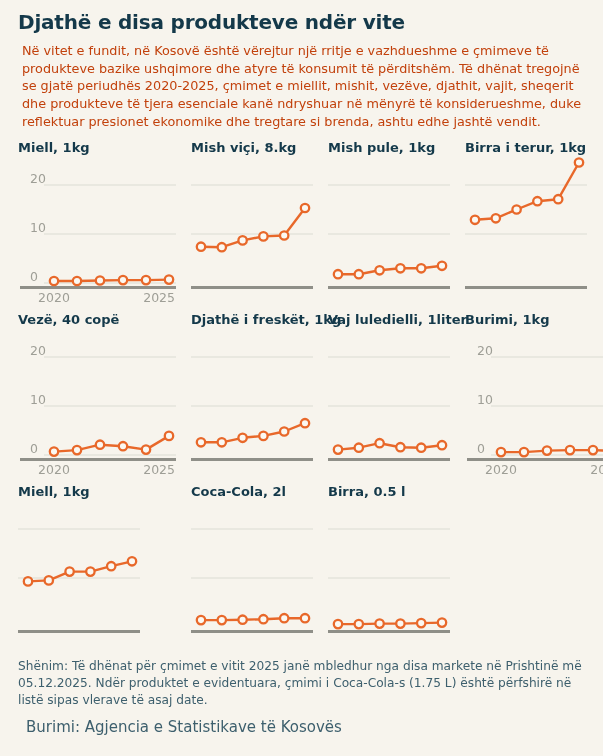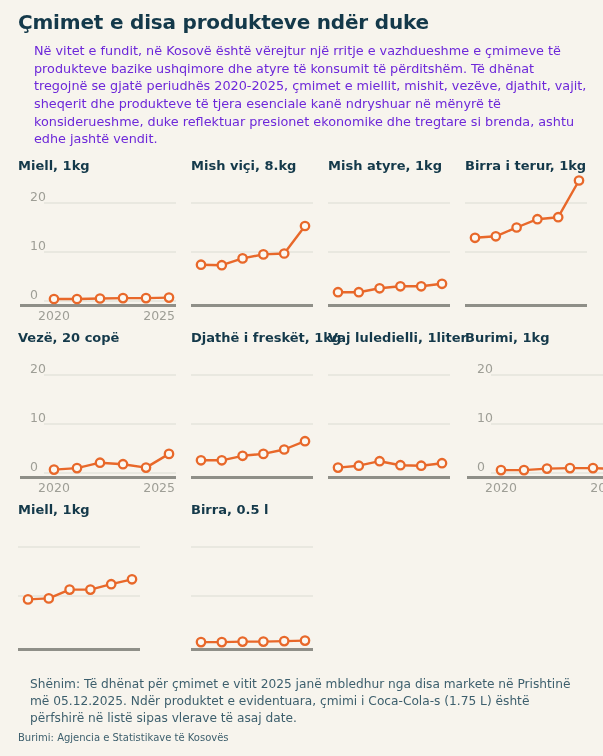--- a/index.html
+++ b/index.html
@@ -47,7 +47,7 @@
 <body>
 
 <div class="page">
-  <h1 class="page-title">Çmimet e disa produkteve ndër duke</h1>
+  <h1 class="page-title">Djathë e disa produkteve ndër vite</h1>
   <p class="intro">Në vitet e fundit, në Kosovë është vërejtur një rritje e vazhdueshme e çmimeve të produkteve bazike ushqimore dhe atyre të konsumit të përditshëm. Të dhënat tregojnë se gjatë periudhës 2020-2025, çmimet e miellit, mishit, vezëve, djathit, vajit, sheqerit dhe produkteve të tjera esenciale kanë ndryshuar në mënyrë të konsiderueshme, duke reflektuar presionet ekonomike dhe tregtare si brenda, ashtu edhe jashtë vendit.</p>
   <div class="chart-grid">
       <div class="mini-chart">

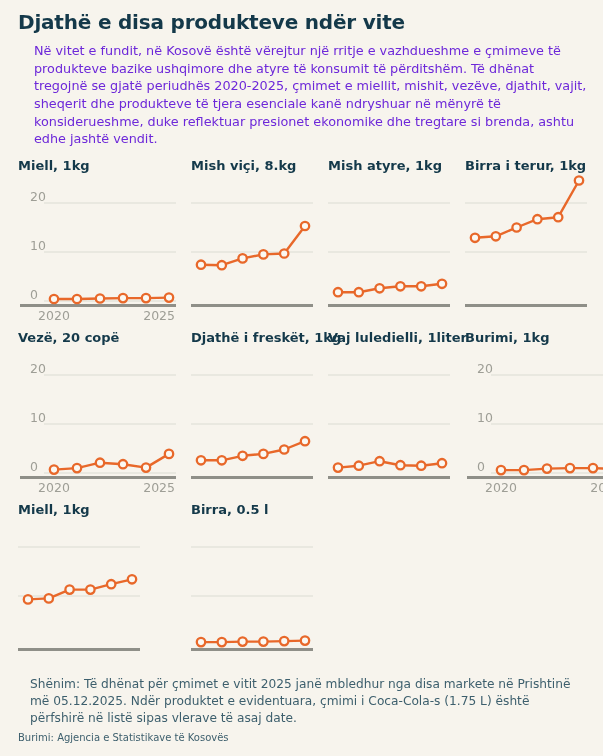--- a/index.html
+++ b/index.html
@@ -17,7 +17,7 @@
   }
   .intro {
     font-size: 12.8px; line-height: 1.38;
-    color: #6d28d9; margin: 0 0 10px 16px;
+    color: #c2410c; margin: 0 0 10px 4px;
   }
   .chart-grid {
     display: grid;

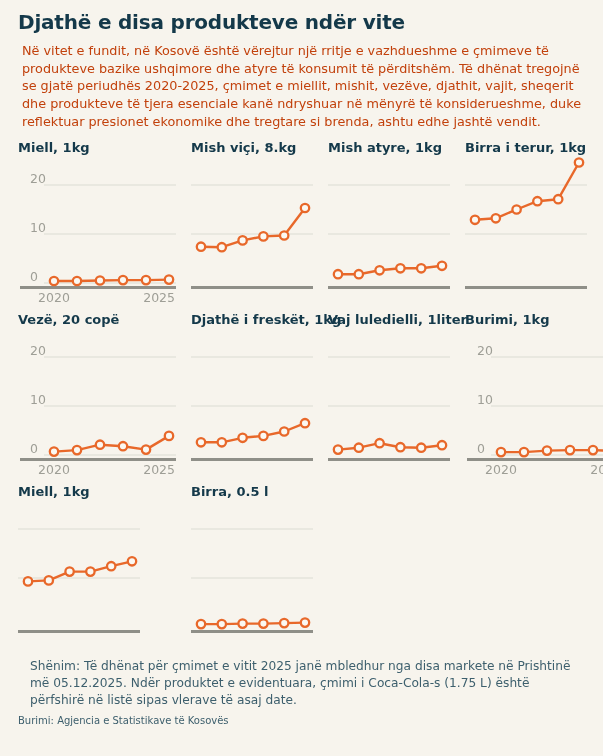--- a/index.html
+++ b/index.html
@@ -87,7 +87,7 @@
         </svg>
       </div>
       <div class="mini-chart">
-        <div class="chart-title">Mish atyre, 1kg</div>
+        <div class="chart-title">Mish pule, 1kg</div>
         <svg width="122" height="150" viewBox="0 0 122 150" class="chart-svg">
           <line x1="0" y1="78" x2="122" y2="78" stroke="#dcdcd3" stroke-width="1.2"></line>
           <line x1="0" y1="29" x2="122" y2="29" stroke="#dcdcd3" stroke-width="1.2"></line>

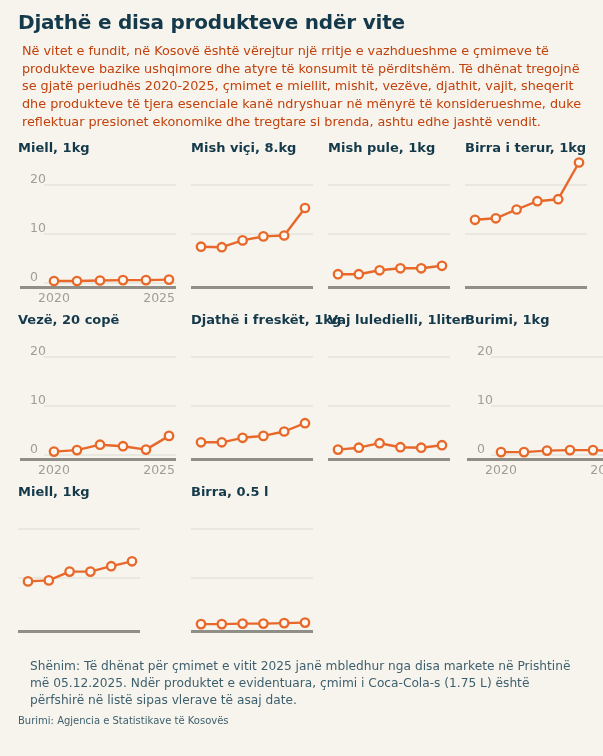--- a/index.html
+++ b/index.html
@@ -117,7 +117,7 @@
         </svg>
       </div>
       <div class="mini-chart">
-        <div class="chart-title">Vezë, 20 copë</div>
+        <div class="chart-title">Vezë, 40 copë</div>
         <svg width="158" height="150" viewBox="0 0 158 150" class="chart-svg">
           <line x1="26" y1="127" x2="158" y2="127" stroke="#dcdcd3" stroke-width="1.2"></line>
           <line x1="26" y1="78" x2="158" y2="78" stroke="#dcdcd3" stroke-width="1.2"></line>

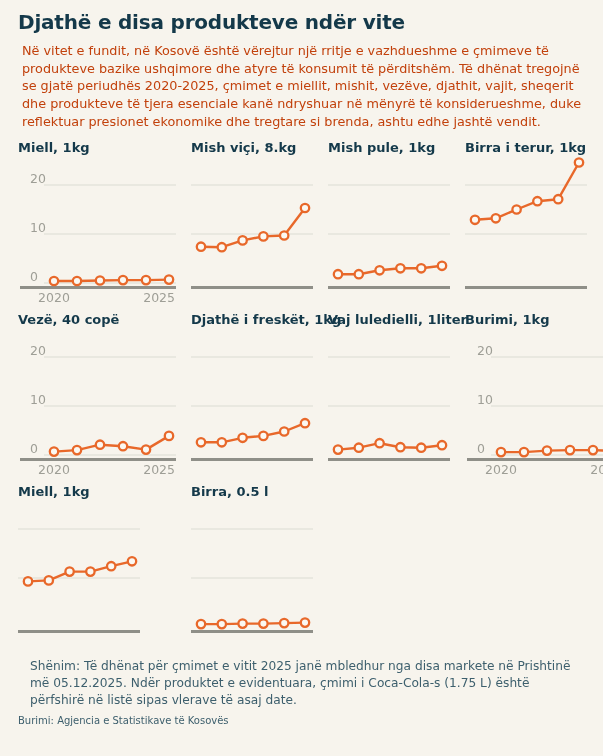--- a/index.html
+++ b/index.html
@@ -204,6 +204,21 @@
         </svg>
       </div>
       <div class="mini-chart">
+        <div class="chart-title">Coca-Cola, 2l</div>
+        <svg width="122" height="150" viewBox="0 0 122 150" class="chart-svg">
+          <line x1="0" y1="78" x2="122" y2="78" stroke="#dcdcd3" stroke-width="1.2"></line>
+          <line x1="0" y1="29" x2="122" y2="29" stroke="#dcdcd3" stroke-width="1.2"></line>
+          <line x1="0" y1="131.5" x2="122" y2="131.5" stroke="#8f8f88" stroke-width="2.8"></line>
+          <polyline points="10.0,120.1 30.8,120.1 51.6,119.7 72.4,119.2 93.2,118.2 114.0,118.2" fill="none" stroke="#e8682a" stroke-width="2.4" stroke-linejoin="round" stroke-linecap="round"></polyline>
+          <circle cx="10.0" cy="120.1" r="4.2" fill="#fbf8f2" stroke="#e8682a" stroke-width="2.3"></circle>
+          <circle cx="30.8" cy="120.1" r="4.2" fill="#fbf8f2" stroke="#e8682a" stroke-width="2.3"></circle>
+          <circle cx="51.6" cy="119.7" r="4.2" fill="#fbf8f2" stroke="#e8682a" stroke-width="2.3"></circle>
+          <circle cx="72.4" cy="119.2" r="4.2" fill="#fbf8f2" stroke="#e8682a" stroke-width="2.3"></circle>
+          <circle cx="93.2" cy="118.2" r="4.2" fill="#fbf8f2" stroke="#e8682a" stroke-width="2.3"></circle>
+          <circle cx="114.0" cy="118.2" r="4.2" fill="#fbf8f2" stroke="#e8682a" stroke-width="2.3"></circle>
+        </svg>
+      </div>
+      <div class="mini-chart">
         <div class="chart-title">Birra, 0.5 l</div>
         <svg width="122" height="150" viewBox="0 0 122 150" class="chart-svg">
           <line x1="0" y1="78" x2="122" y2="78" stroke="#dcdcd3" stroke-width="1.2"></line>

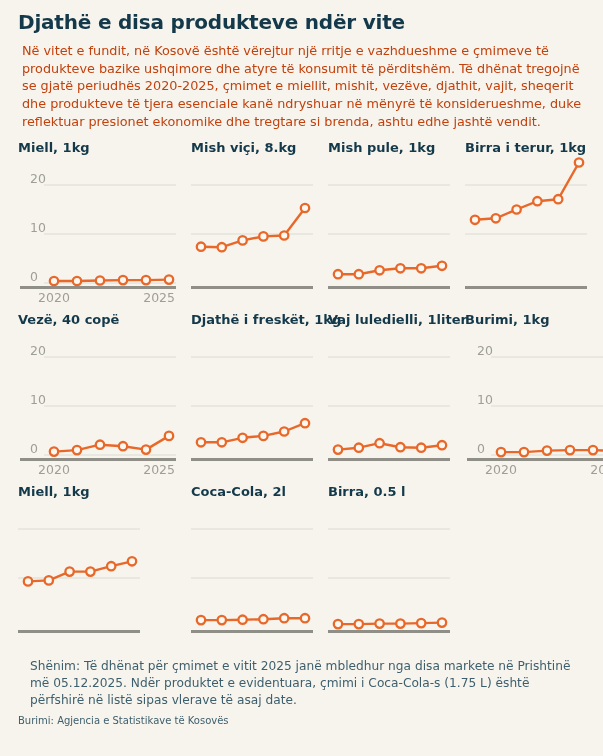--- a/index.html
+++ b/index.html
@@ -37,7 +37,7 @@
   }
   .note {
     font-size: 12.2px; line-height: 1.4;
-    color: #3d5f6d; margin: 8px 0 5px 12px;
+    color: #3d5f6d; margin: 8px 0 5px 0;
   }
   .source {
     font-size: 10px; color: #3d5f6d; margin: 0;

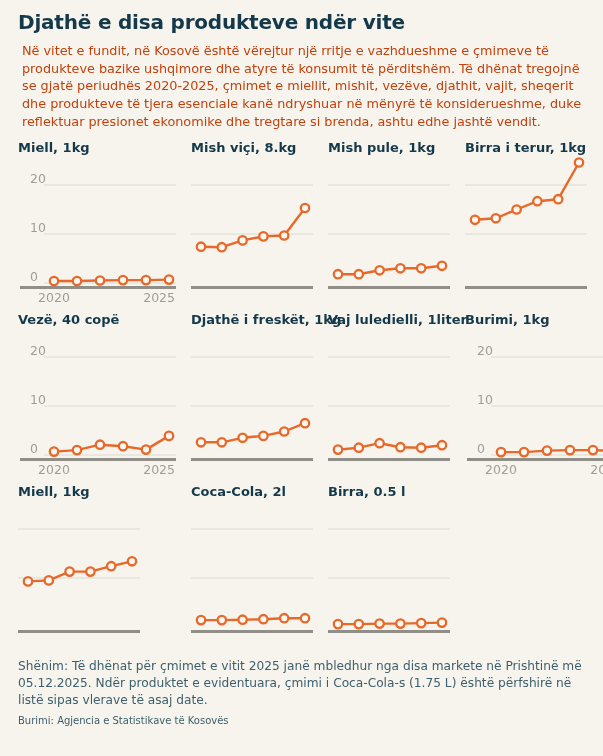--- a/index.html
+++ b/index.html
@@ -40,7 +40,7 @@
     color: #3d5f6d; margin: 8px 0 5px 0;
   }
   .source {
-    font-size: 10px; color: #3d5f6d; margin: 0;
+    font-size: 15px; color: #3d5f6d; margin: 8px;
   }
 </style>
 </head>

